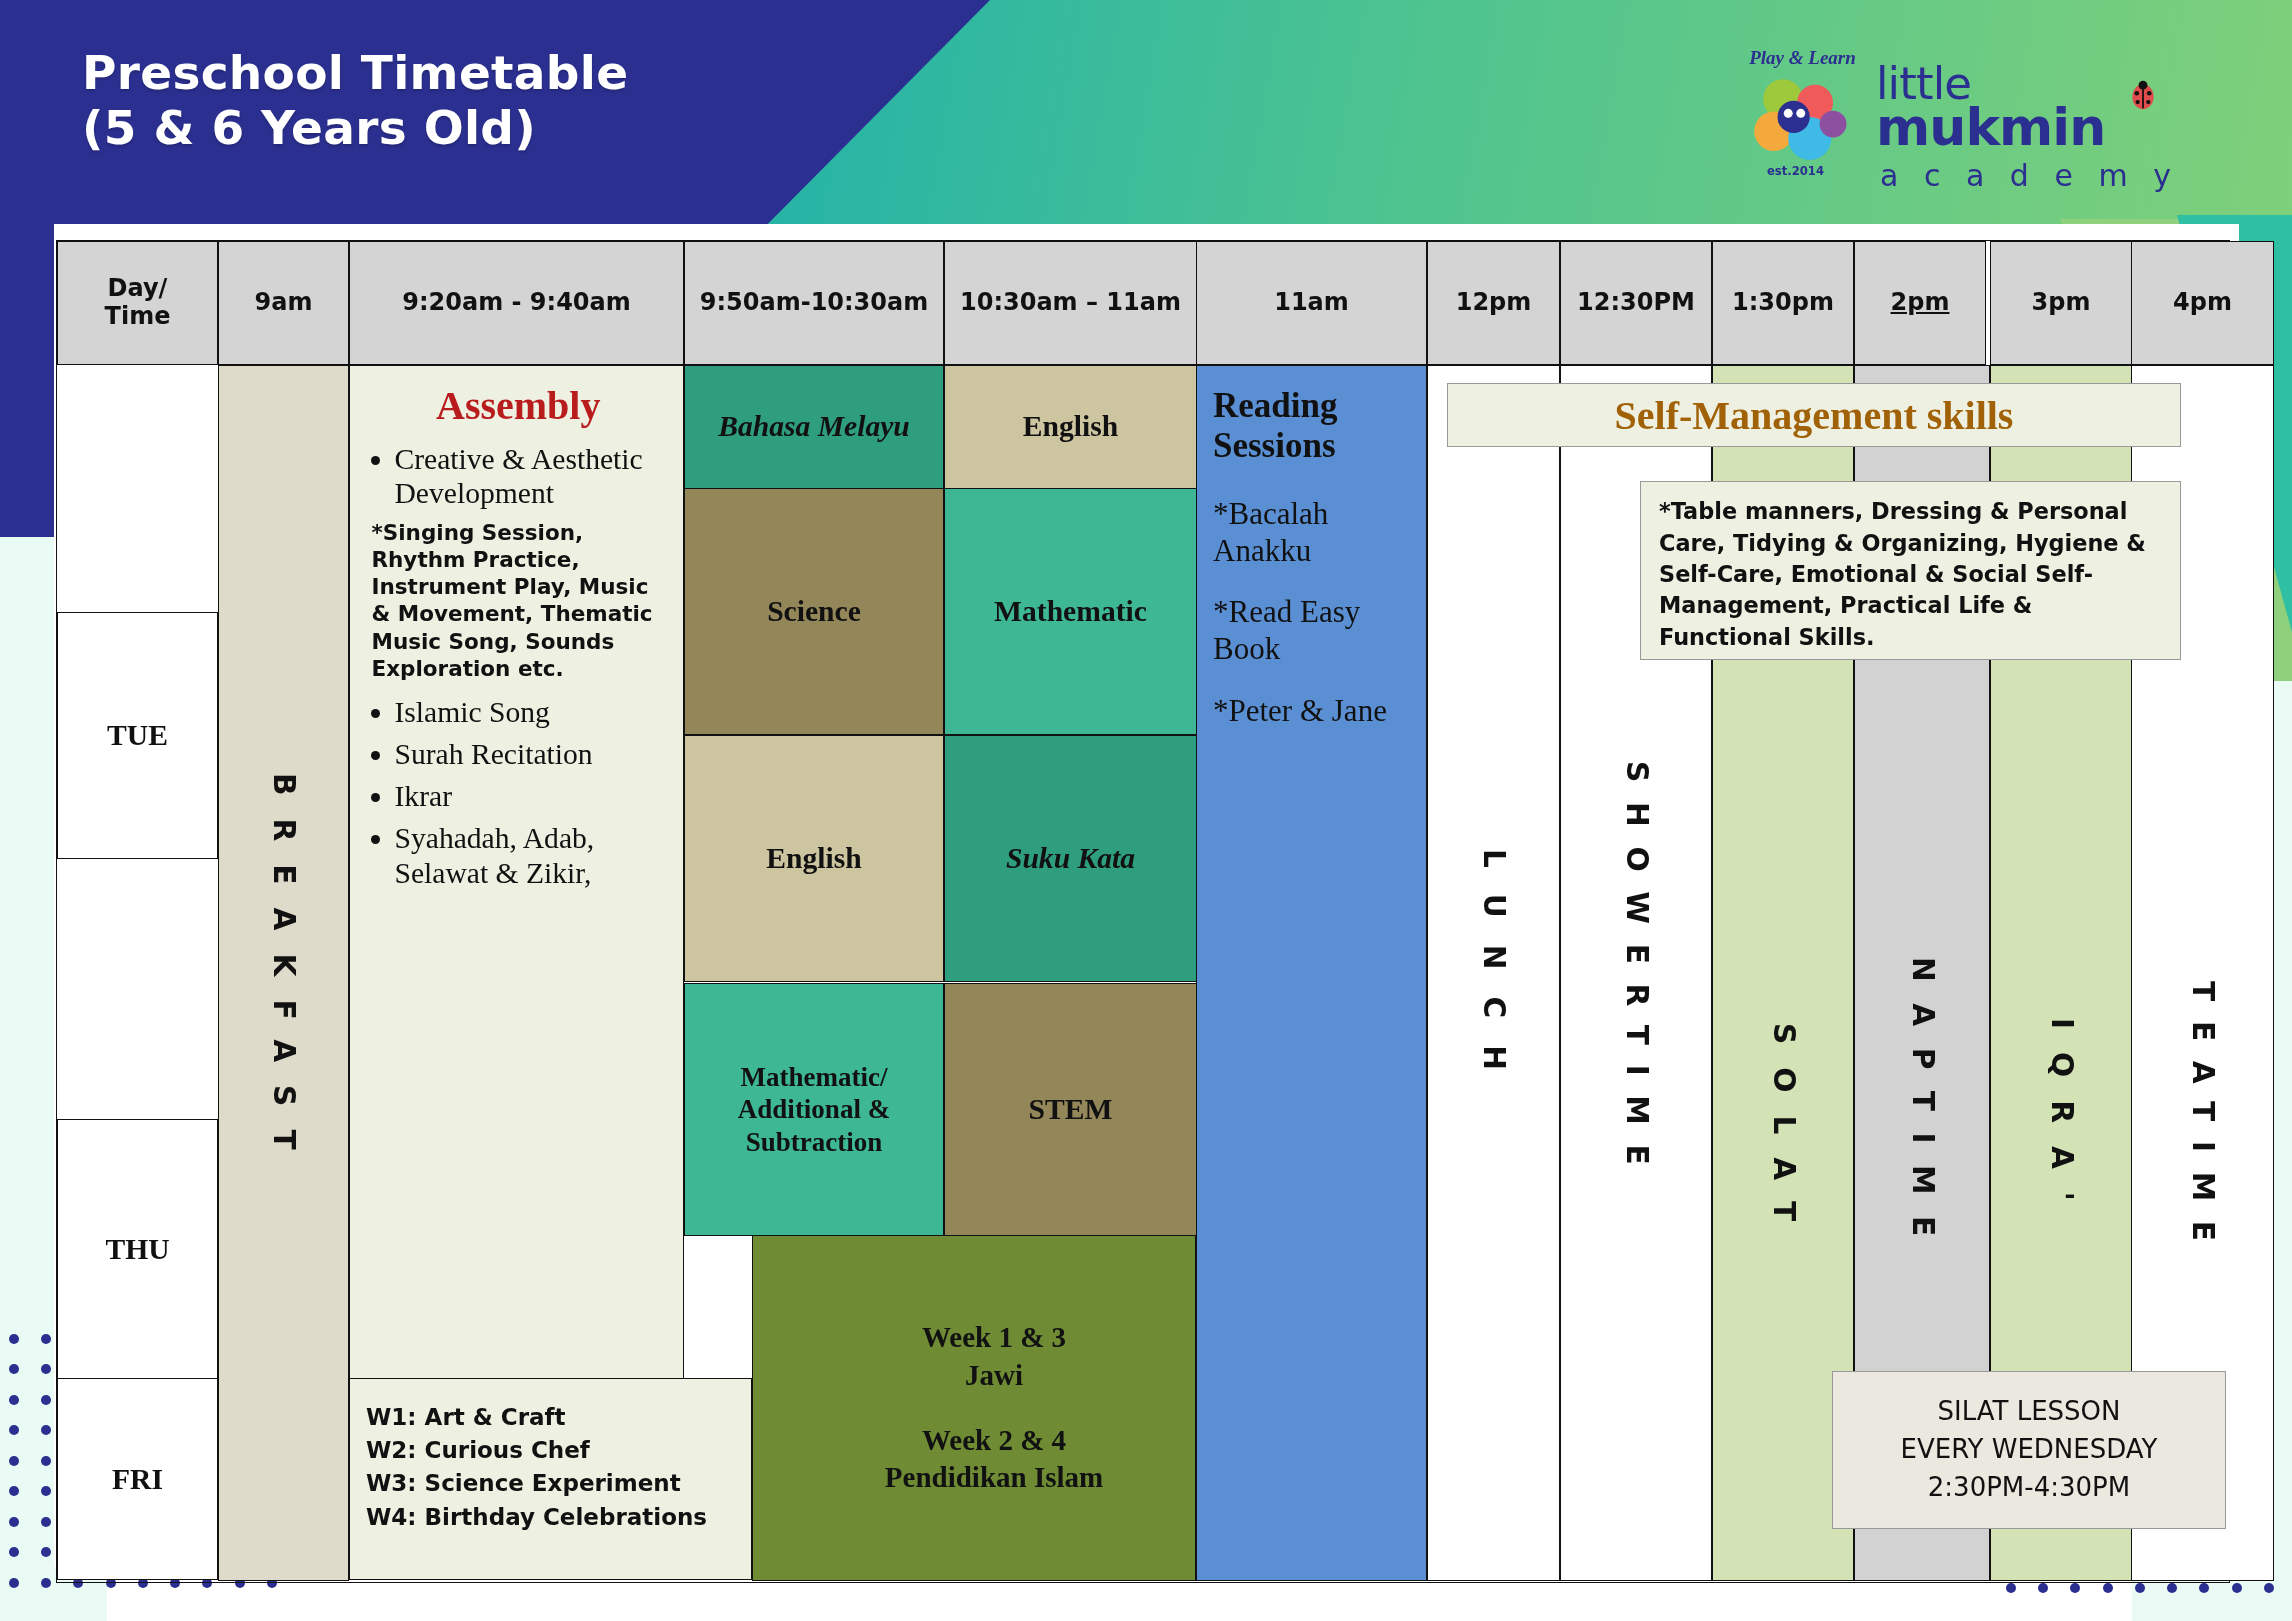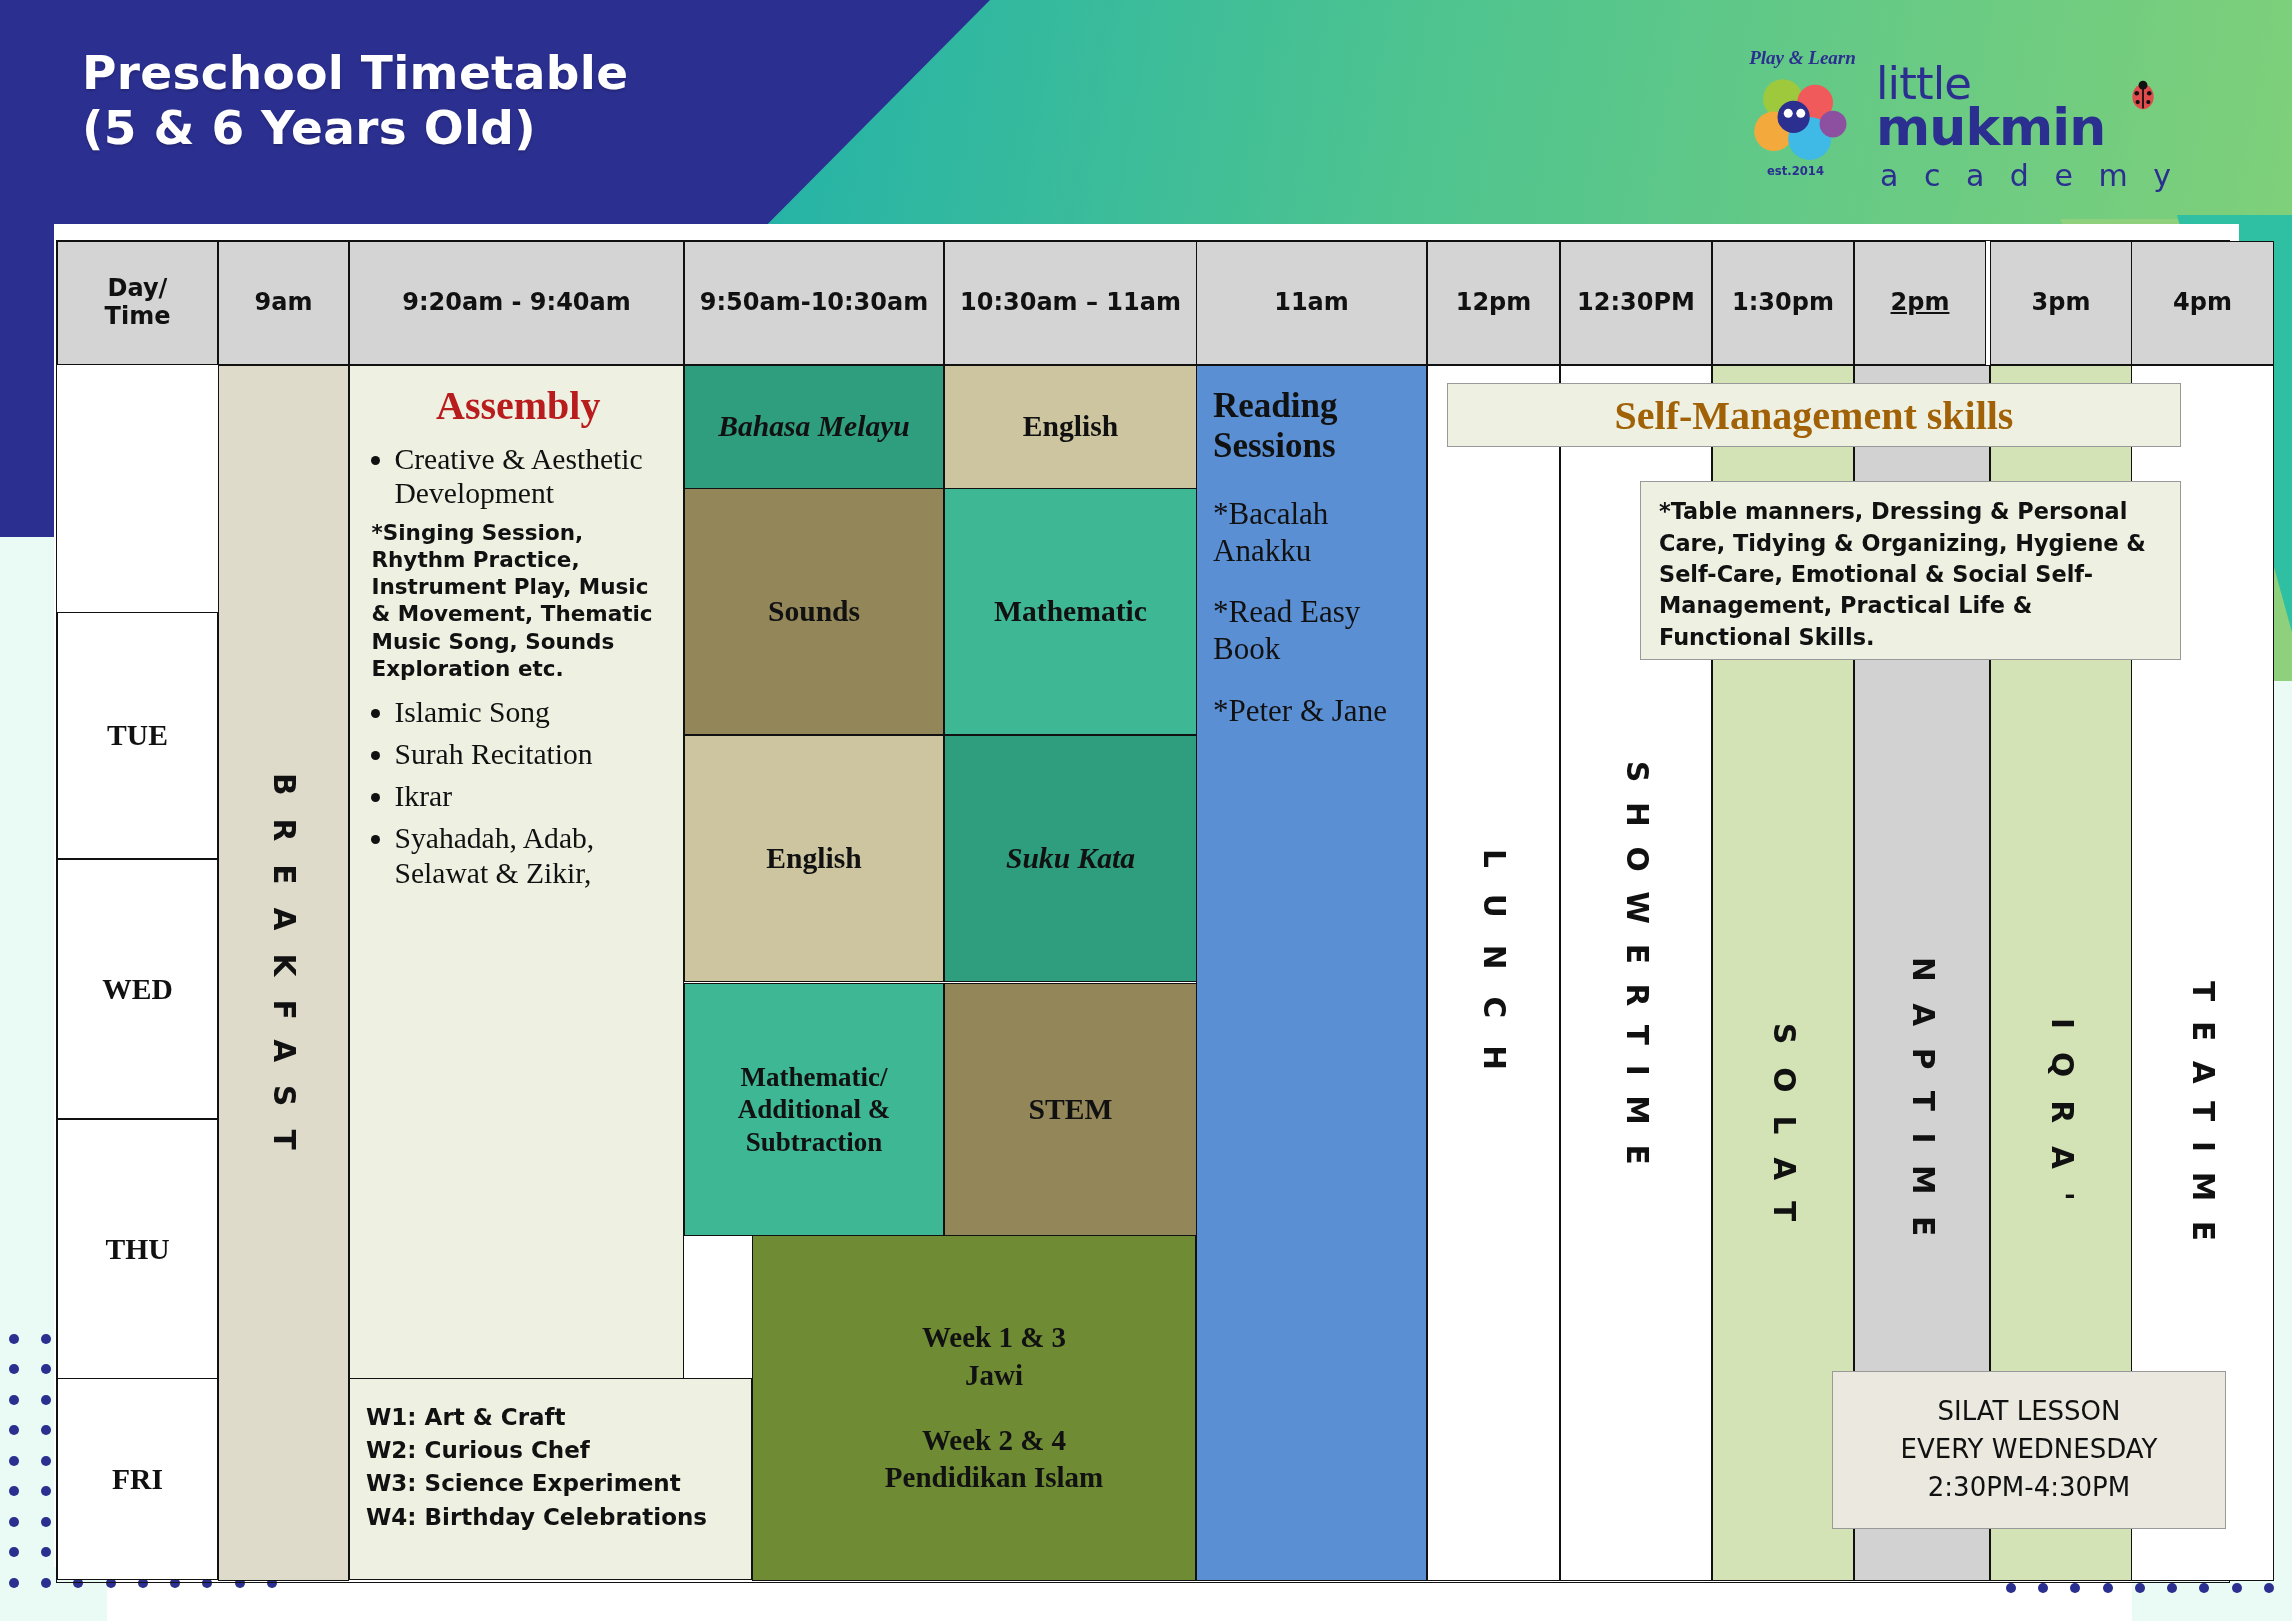--- a/index.html
+++ b/index.html
@@ -381,7 +381,7 @@
   <div class="cell subjcell ital" style="left:627px;top:124px;width:260px;height:124px;background:#2f9e7e;border:0.9px solid #111;">Bahasa Melayu</div>
   <div class="cell subjcell" style="left:887px;top:124px;width:253px;height:124px;background:#cdc5a0;border:0.9px solid #111;">English</div>
 
-  <div class="cell subjcell" style="left:627px;top:247px;width:260px;height:247px;background:#93875a;border:0.9px solid #111;">Sounds</div>
+  <div class="cell subjcell" style="left:627px;top:247px;width:260px;height:247px;background:#93875a;border:0.9px solid #111;">Science</div>
   <div class="cell subjcell" style="left:887px;top:247px;width:253px;height:247px;background:#3eb894;border:0.9px solid #111;">Mathematic</div>
 
   <div class="cell subjcell" style="left:627px;top:494px;width:260px;height:247px;background:#cdc5a0;border:0.9px solid #111;">English</div>

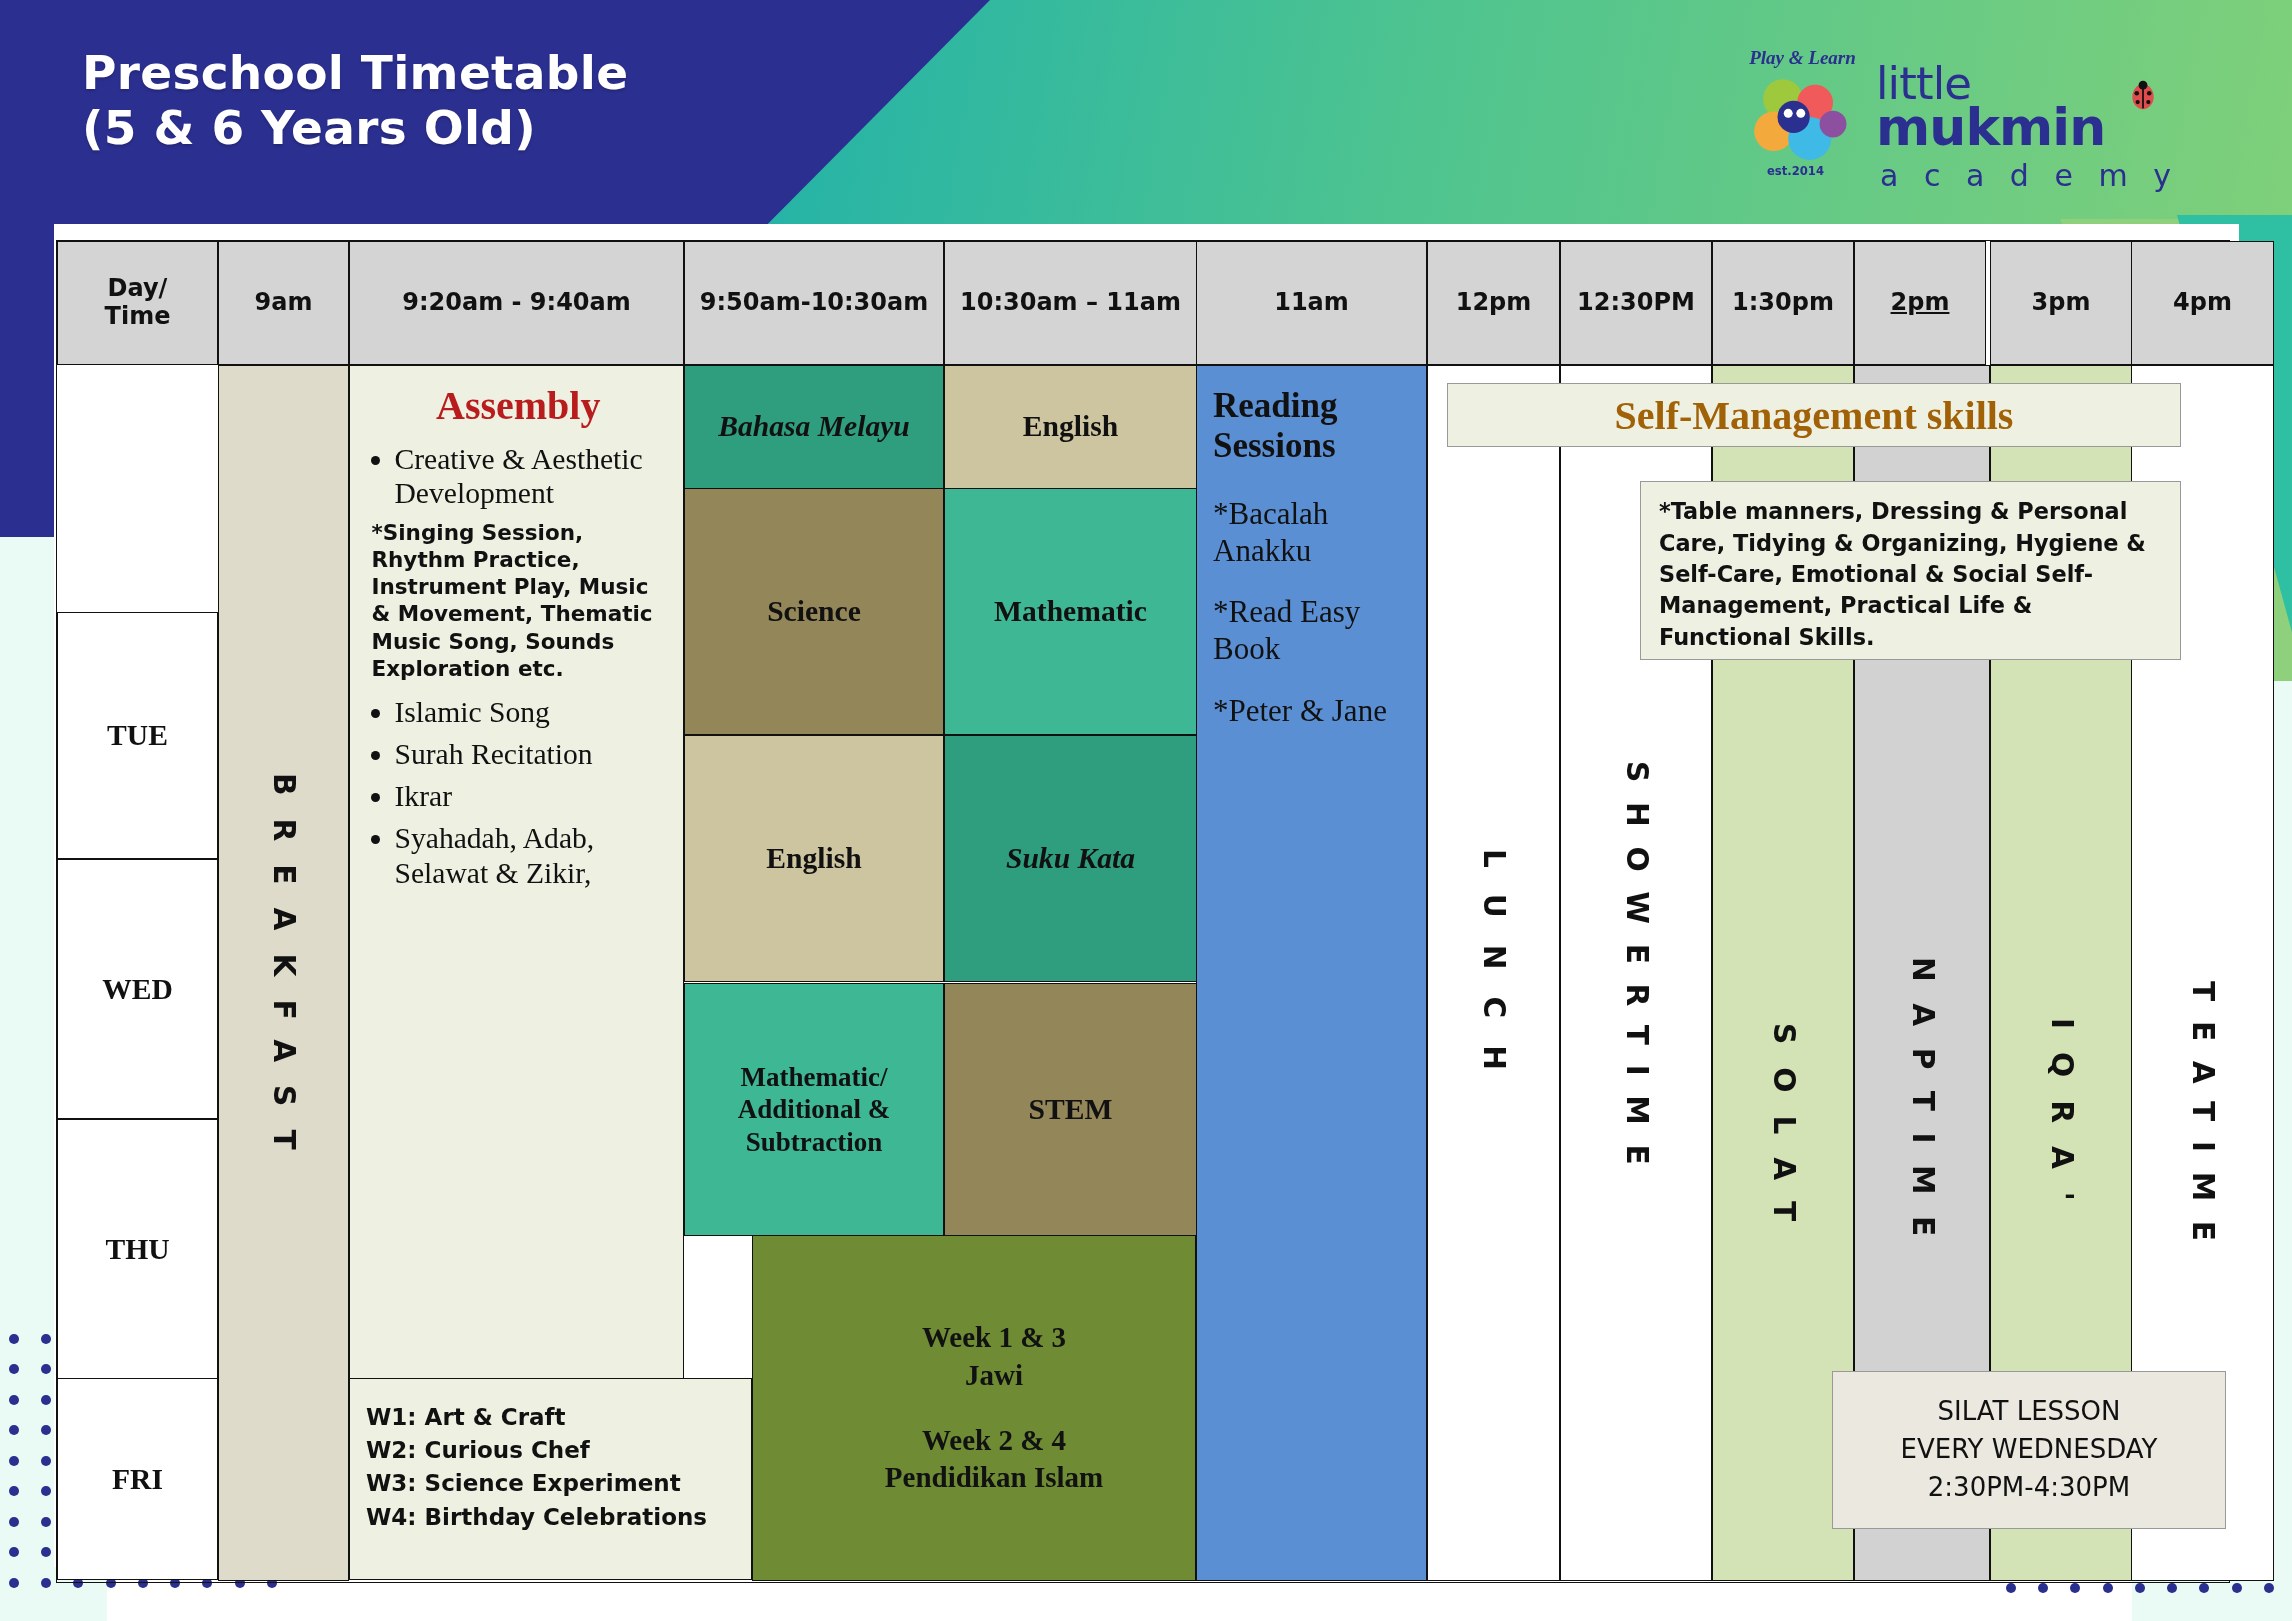--- a/index.html
+++ b/index.html
@@ -356,7 +356,6 @@
   <div class="cell hdr" style="left:2074px;top:0;width:143px;height:124px;">4pm</div>
 
   <div class="cell daycell" style="left:0;top:371px;width:161px;height:247px;">TUE</div>
-  <div class="cell daycell" style="left:0;top:618px;width:161px;height:260px;">WED</div>
   <div class="cell daycell" style="left:0;top:878px;width:161px;height:260px;">THU</div>
   <div class="cell daycell" style="left:0;top:1137px;width:161px;height:202px;">FRI</div>
 

